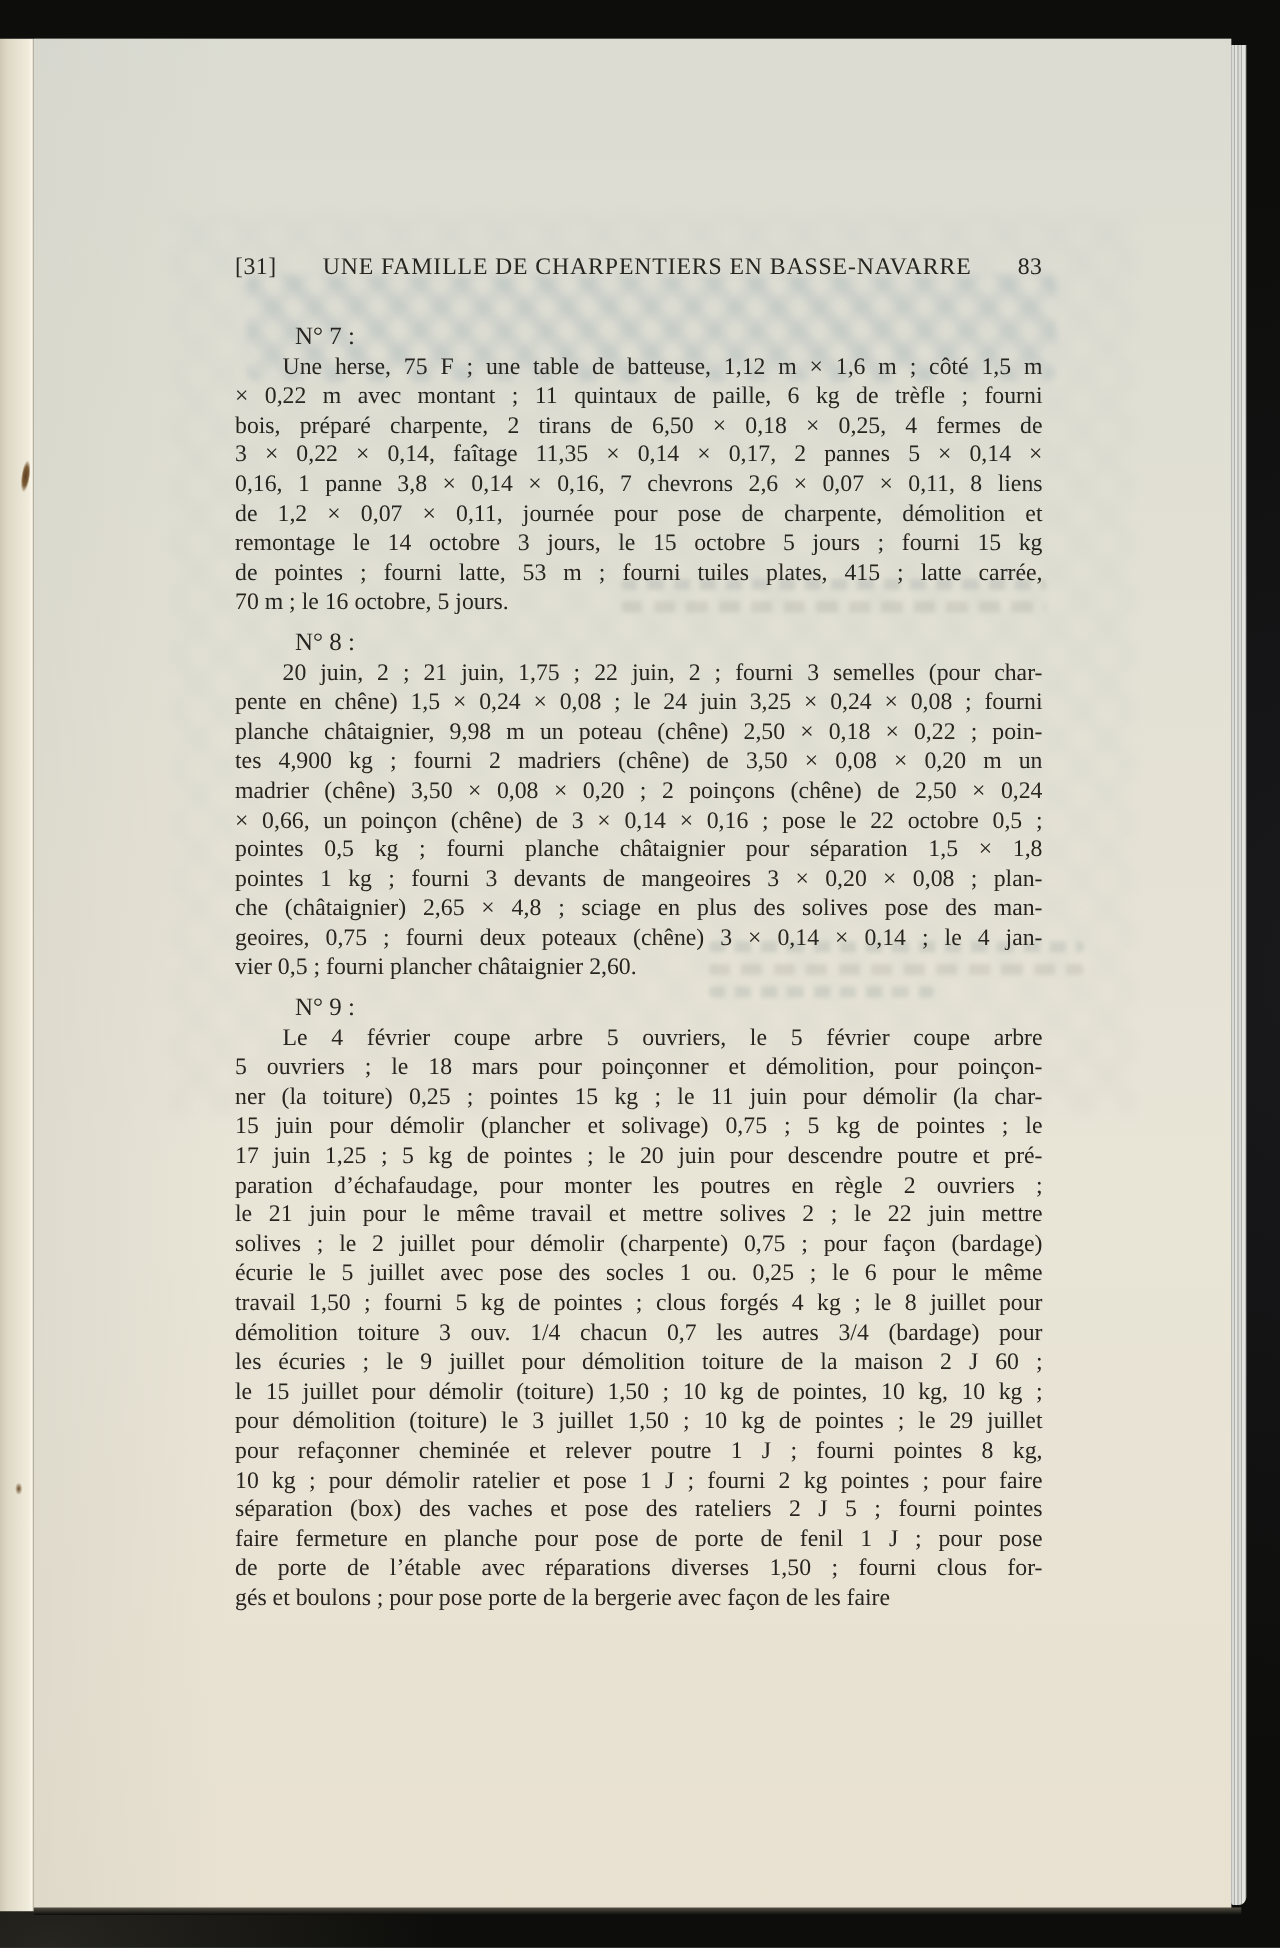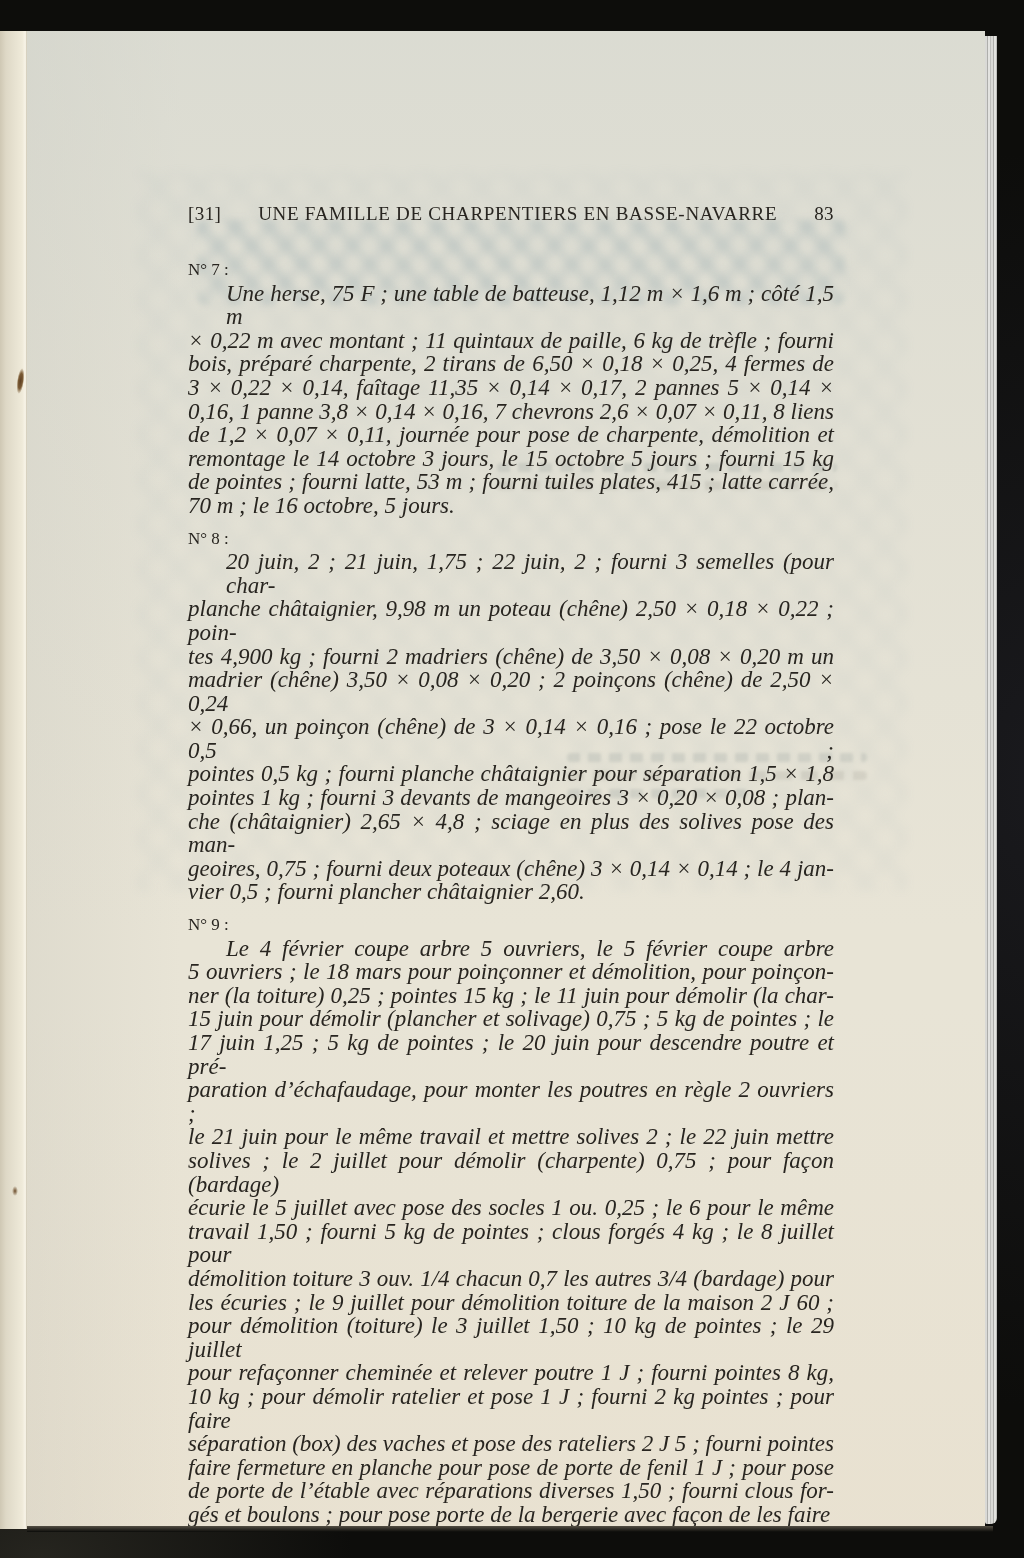--- a/index.html
+++ b/index.html
@@ -49,7 +49,7 @@
   .page-header{display:flex;justify-content:space-between;align-items:baseline;
     font-size:19px;letter-spacing:.4px;margin-bottom:33px;white-space:nowrap;text-align:right;}
   .page-header .title{letter-spacing:.7px;}
-  .sec-label{font-size:17px;line-height:23.6px;margin-top:9px;}
+  .sec-label{font-size:20px;line-height:23.6px;margin-top:9px;margin-left:48px;}
   .line{font-size:23px;line-height:23.6px;text-align:justify;text-align-last:justify;text-justify:inter-word;font-style:italic;}
   .line.first{padding-left:38px;box-sizing:border-box;}
   .line.last{text-align-last:left;}

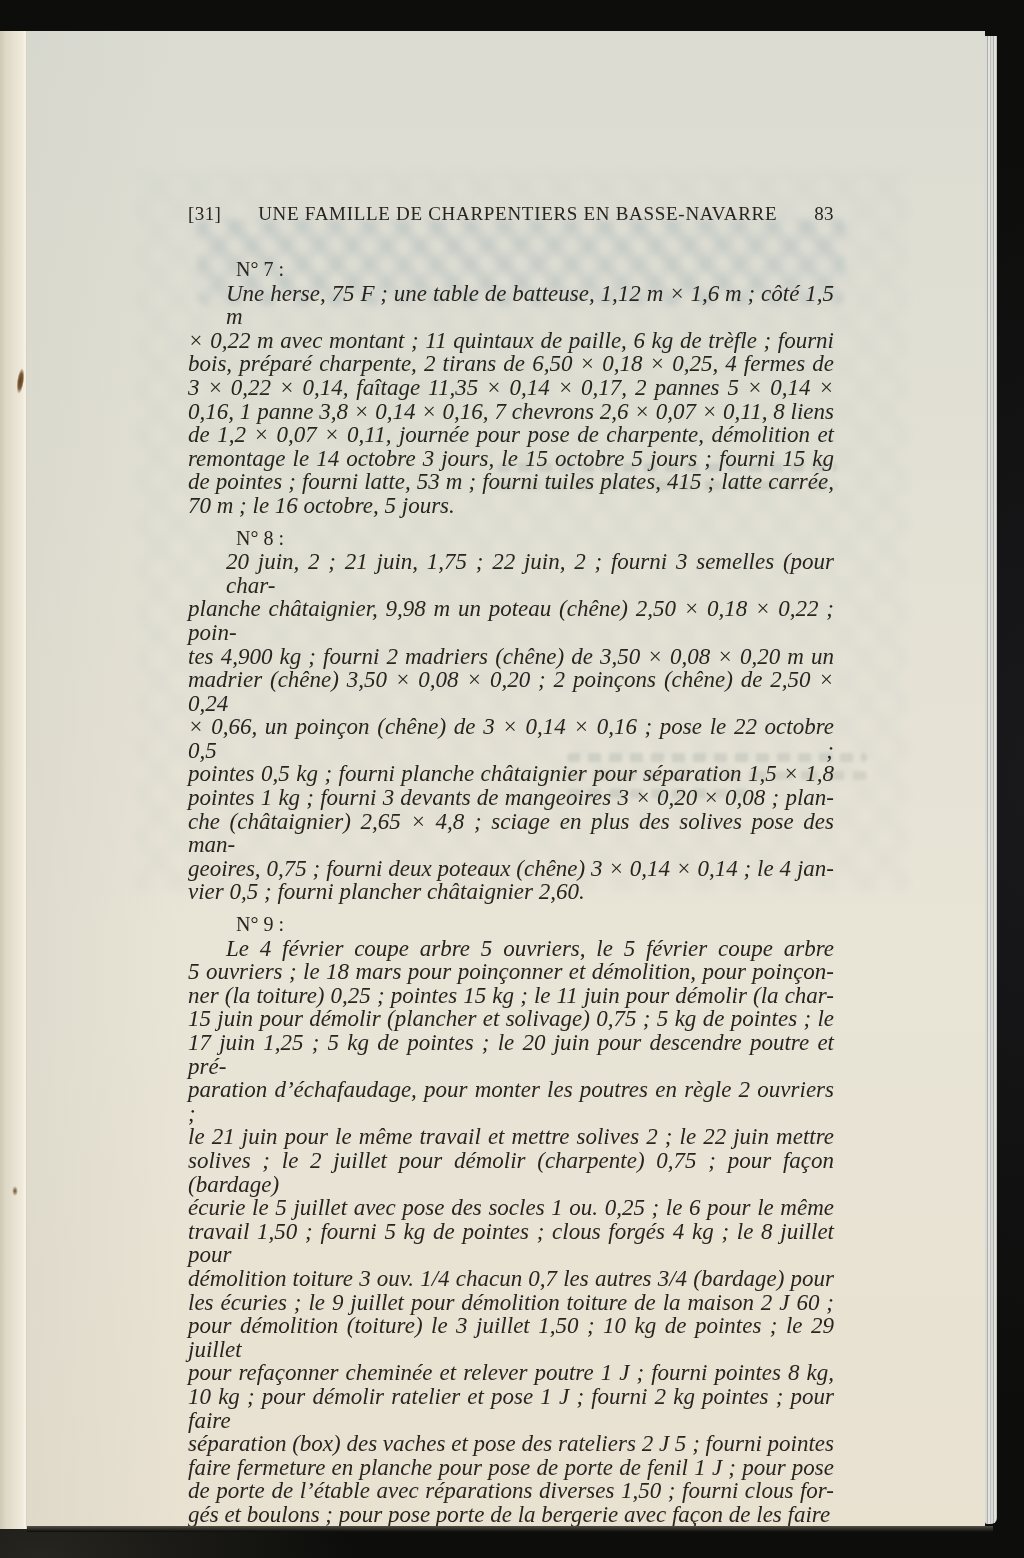--- a/index.html
+++ b/index.html
@@ -50,7 +50,7 @@
     font-size:19px;letter-spacing:.4px;margin-bottom:33px;white-space:nowrap;text-align:right;}
   .page-header .title{letter-spacing:.7px;}
   .sec-label{font-size:20px;line-height:23.6px;margin-top:9px;margin-left:48px;}
-  .line{font-size:23px;line-height:23.6px;text-align:justify;text-align-last:justify;text-justify:inter-word;font-style:italic;}
+  .line{font-size:19px;line-height:23.6px;text-align:justify;text-align-last:justify;text-justify:inter-word;}
   .line.first{padding-left:38px;box-sizing:border-box;}
   .line.last{text-align-last:left;}
 </style>

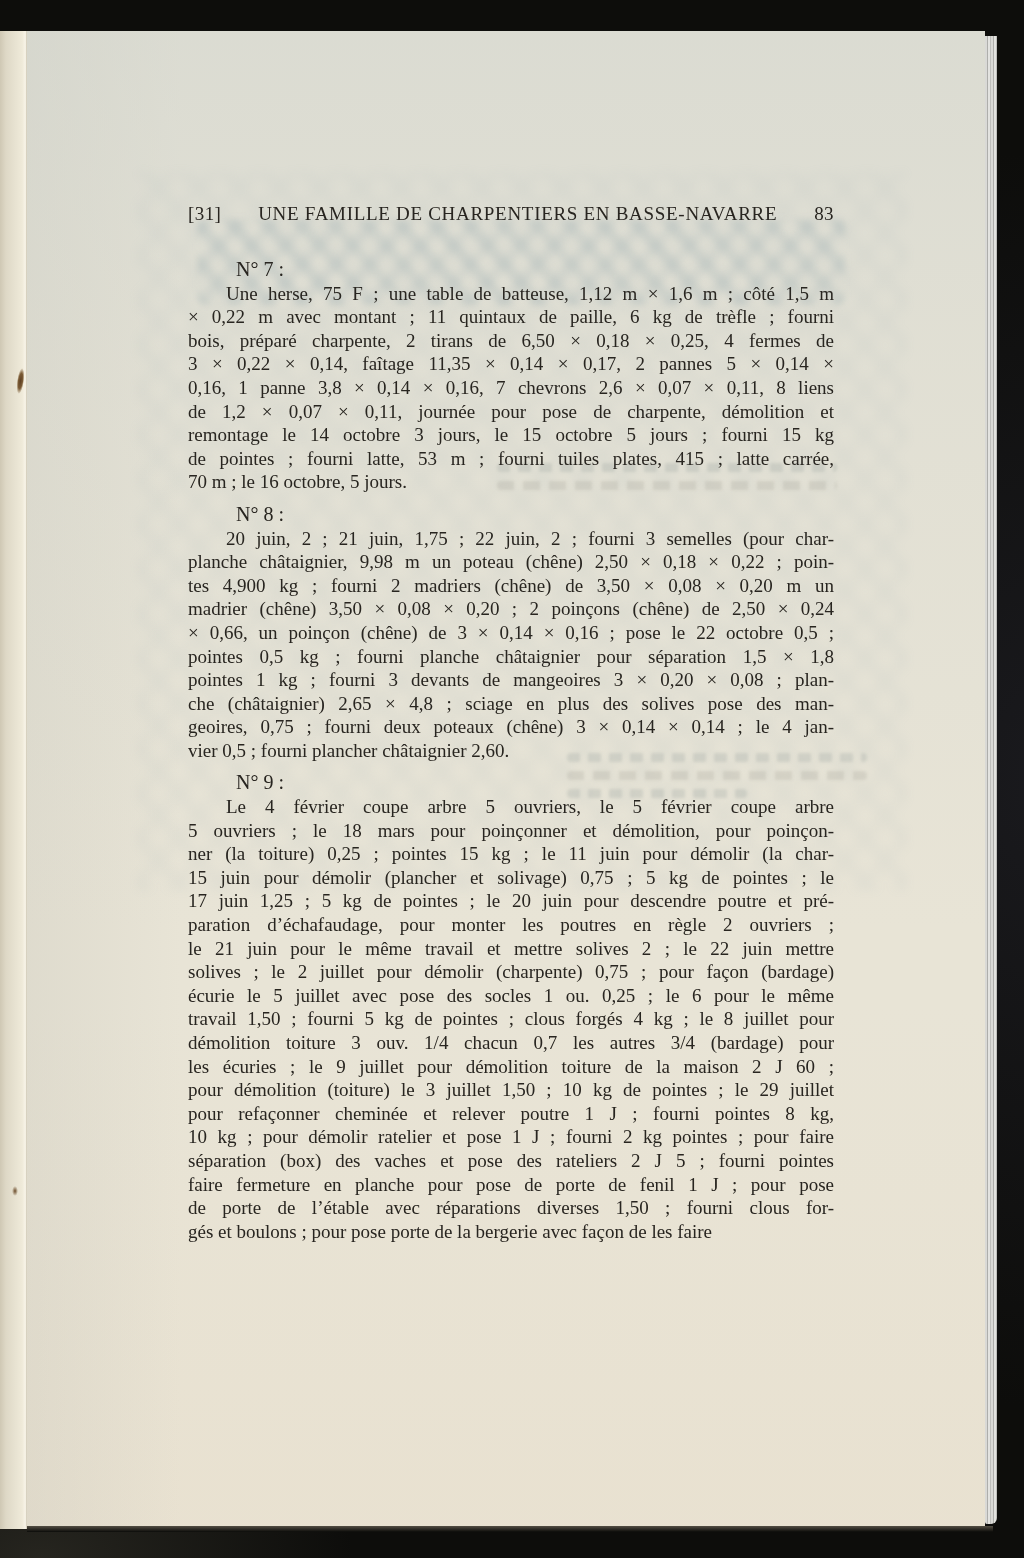--- a/index.html
+++ b/index.html
@@ -92,6 +92,7 @@
           <div class="line last">70 m ; le 16 octobre, 5 jours.</div>
           <div class="sec-label">N° 8 :</div>
           <div class="line first">20 juin, 2 ; 21 juin, 1,75 ; 22 juin, 2 ; fourni 3 semelles (pour char-</div>
+          <div class="line">pente en chêne) 1,5 × 0,24 × 0,08 ; le 24 juin 3,25 × 0,24 × 0,08 ; fourni</div>
           <div class="line">planche châtaignier, 9,98 m un poteau (chêne) 2,50 × 0,18 × 0,22 ; poin-</div>
           <div class="line">tes 4,900 kg ; fourni 2 madriers (chêne) de 3,50 × 0,08 × 0,20 m un</div>
           <div class="line">madrier (chêne) 3,50 × 0,08 × 0,20 ; 2 poinçons (chêne) de 2,50 × 0,24</div>

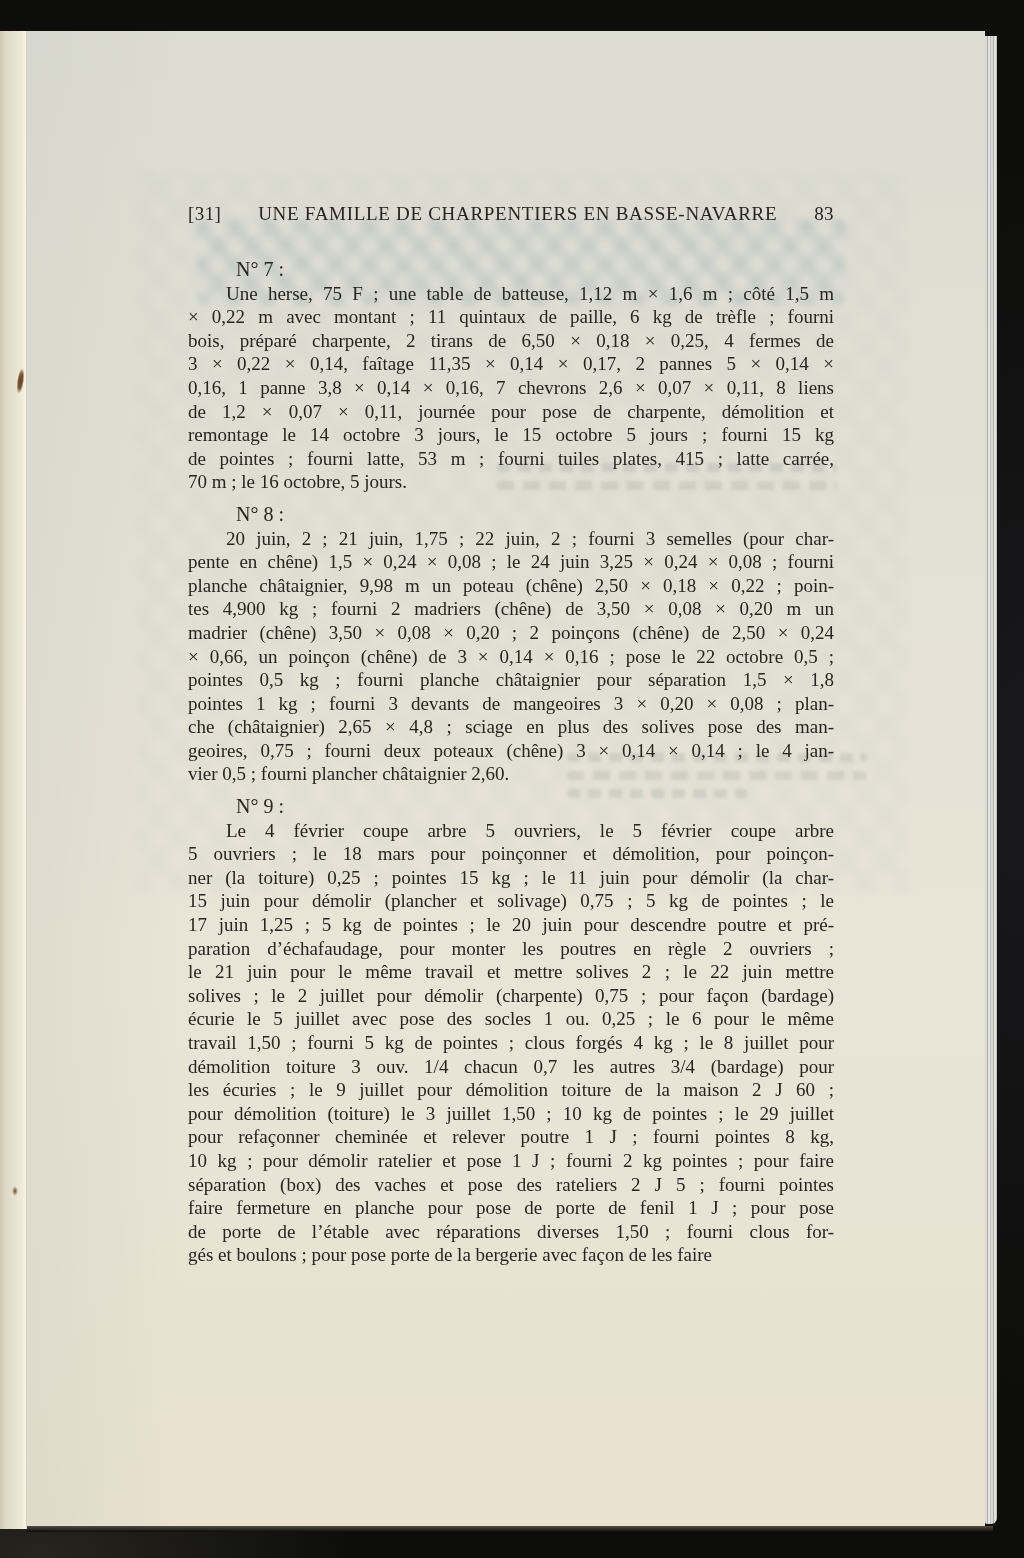--- a/index.html
+++ b/index.html
@@ -115,6 +115,7 @@
           <div class="line">travail 1,50 ; fourni 5 kg de pointes ; clous forgés 4 kg ; le 8 juillet pour</div>
           <div class="line">démolition toiture 3 ouv. 1/4 chacun 0,7 les autres 3/4 (bardage) pour</div>
           <div class="line">les écuries ; le 9 juillet pour démolition toiture de la maison 2 J 60 ;</div>
+          <div class="line">le 15 juillet pour démolir (toiture) 1,50 ; 10 kg de pointes, 10 kg, 10 kg ;</div>
           <div class="line">pour démolition (toiture) le 3 juillet 1,50 ; 10 kg de pointes ; le 29 juillet</div>
           <div class="line">pour refaçonner cheminée et relever poutre 1 J ; fourni pointes 8 kg,</div>
           <div class="line">10 kg ; pour démolir ratelier et pose 1 J ; fourni 2 kg pointes ; pour faire</div>

